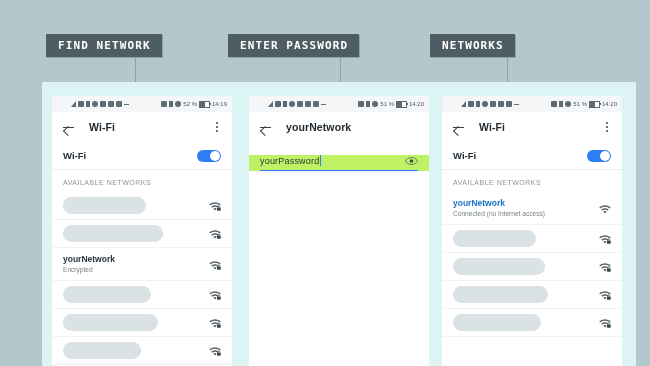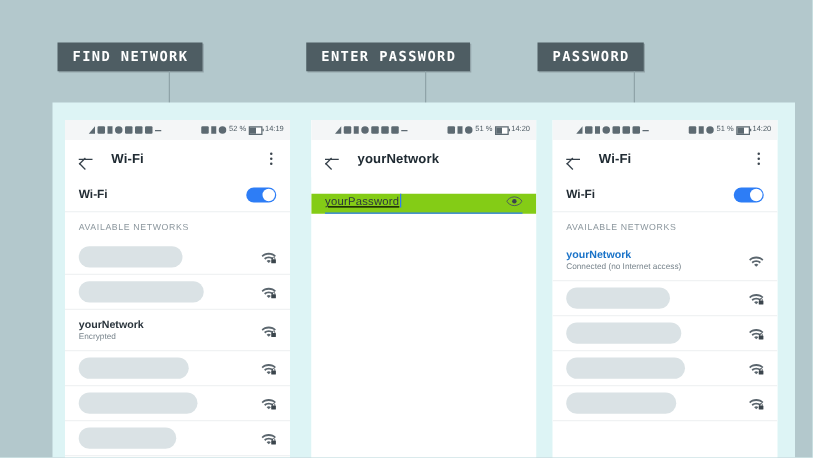--- a/index.html
+++ b/index.html
@@ -303,7 +303,7 @@
 </div>
 <div class="callout-line" style="left:135px; top:57px; height:29px;"></div>
 
-<div class="callout" style="left:245px; top:34px;">
+<div class="callout" style="left:228px; top:34px;">
   <span>ENTER PASSWORD</span>
 </div>
 <div class="callout-line" style="left:340px; top:57px; height:29px;"></div>

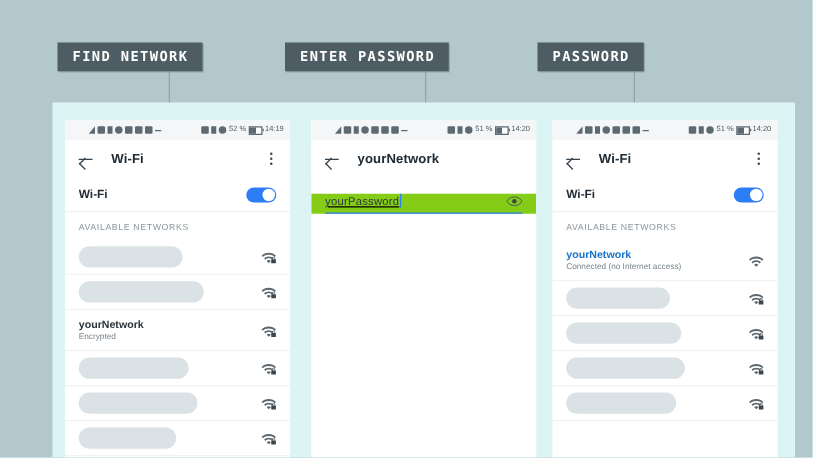--- a/index.html
+++ b/index.html
@@ -309,7 +309,7 @@
 <div class="callout-line" style="left:340px; top:57px; height:29px;"></div>
 
 <div class="callout" style="left:430px; top:34px;">
-  <span>PASSWORD</span>
+  <span>NETWORKS</span>
 </div>
 <div class="callout-line" style="left:507px; top:57px; height:29px;"></div>
 

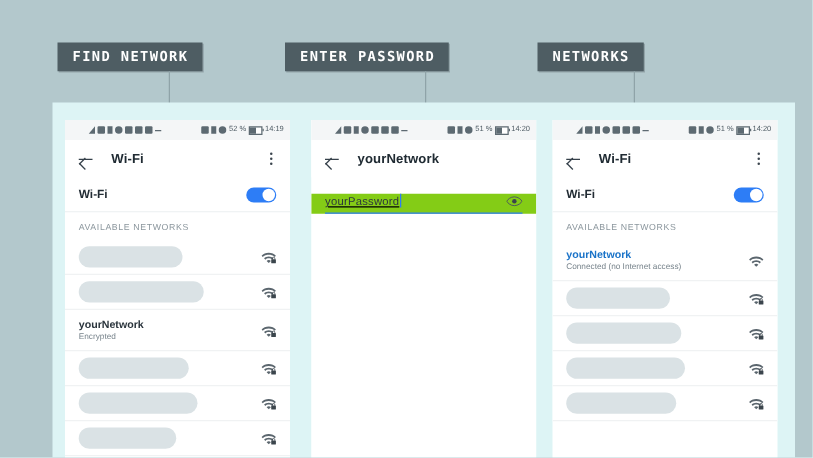--- a/index.html
+++ b/index.html
@@ -249,7 +249,7 @@
   }
 
   
-  .pw-body { background: #84cc16; padding: 0 11px; text-decoration: underline; }
+  .pw-body { background: #bef264; padding: 0 11px; }
   .pw-field {
     margin-top: 13px;
     border-bottom: 1.3px solid #2d7df6;

